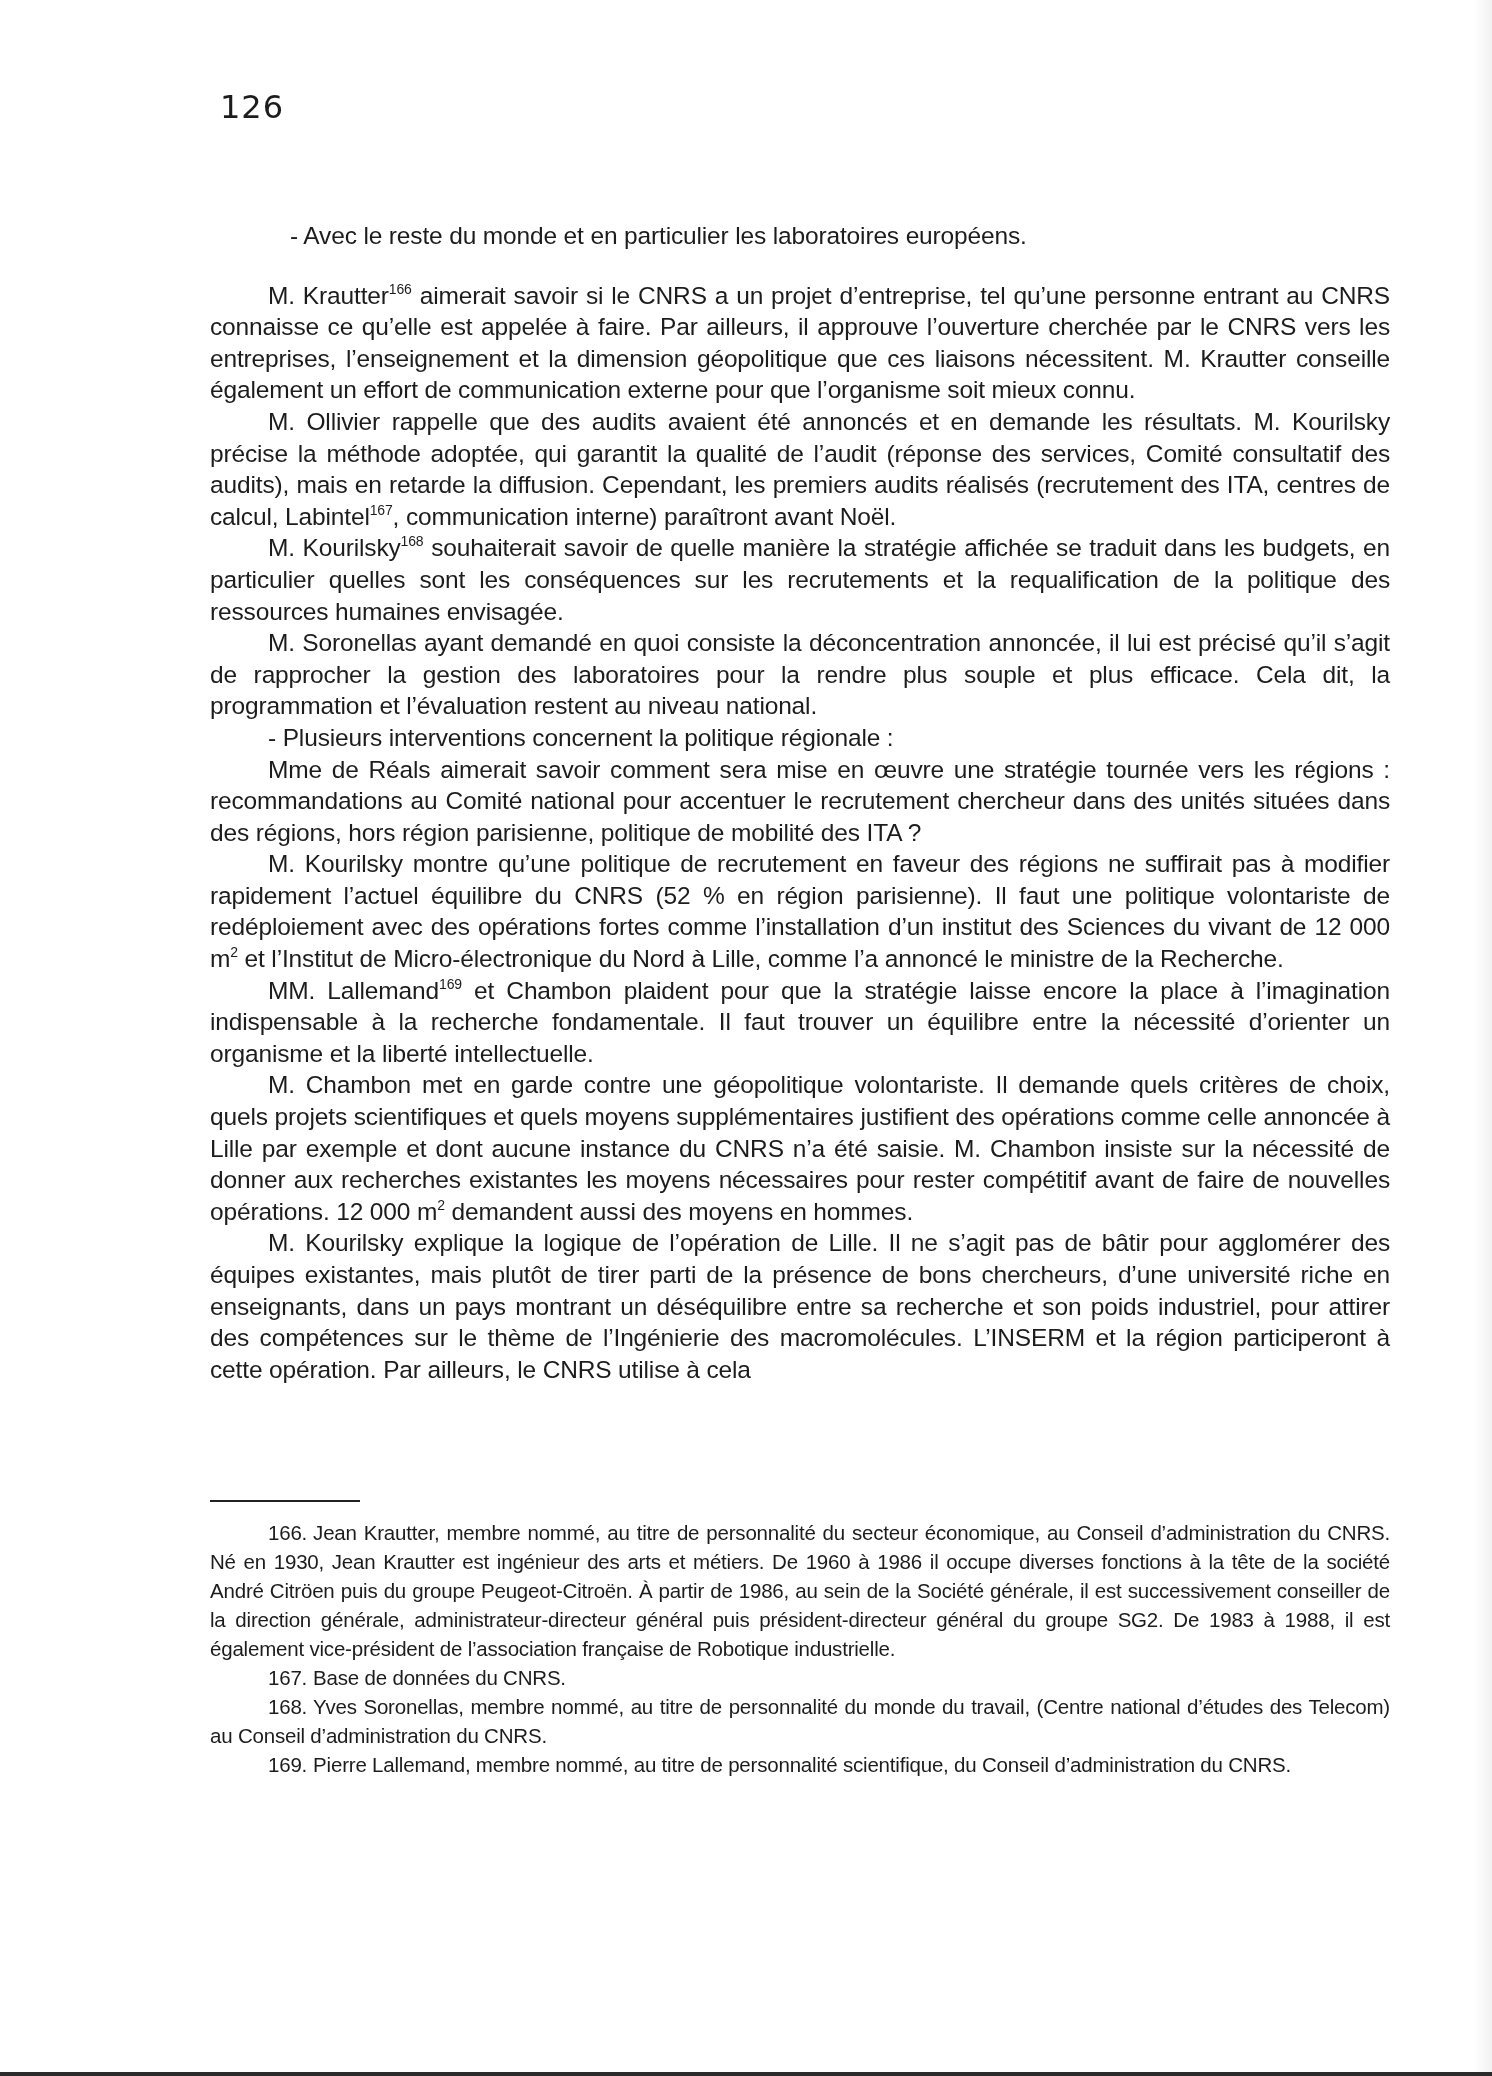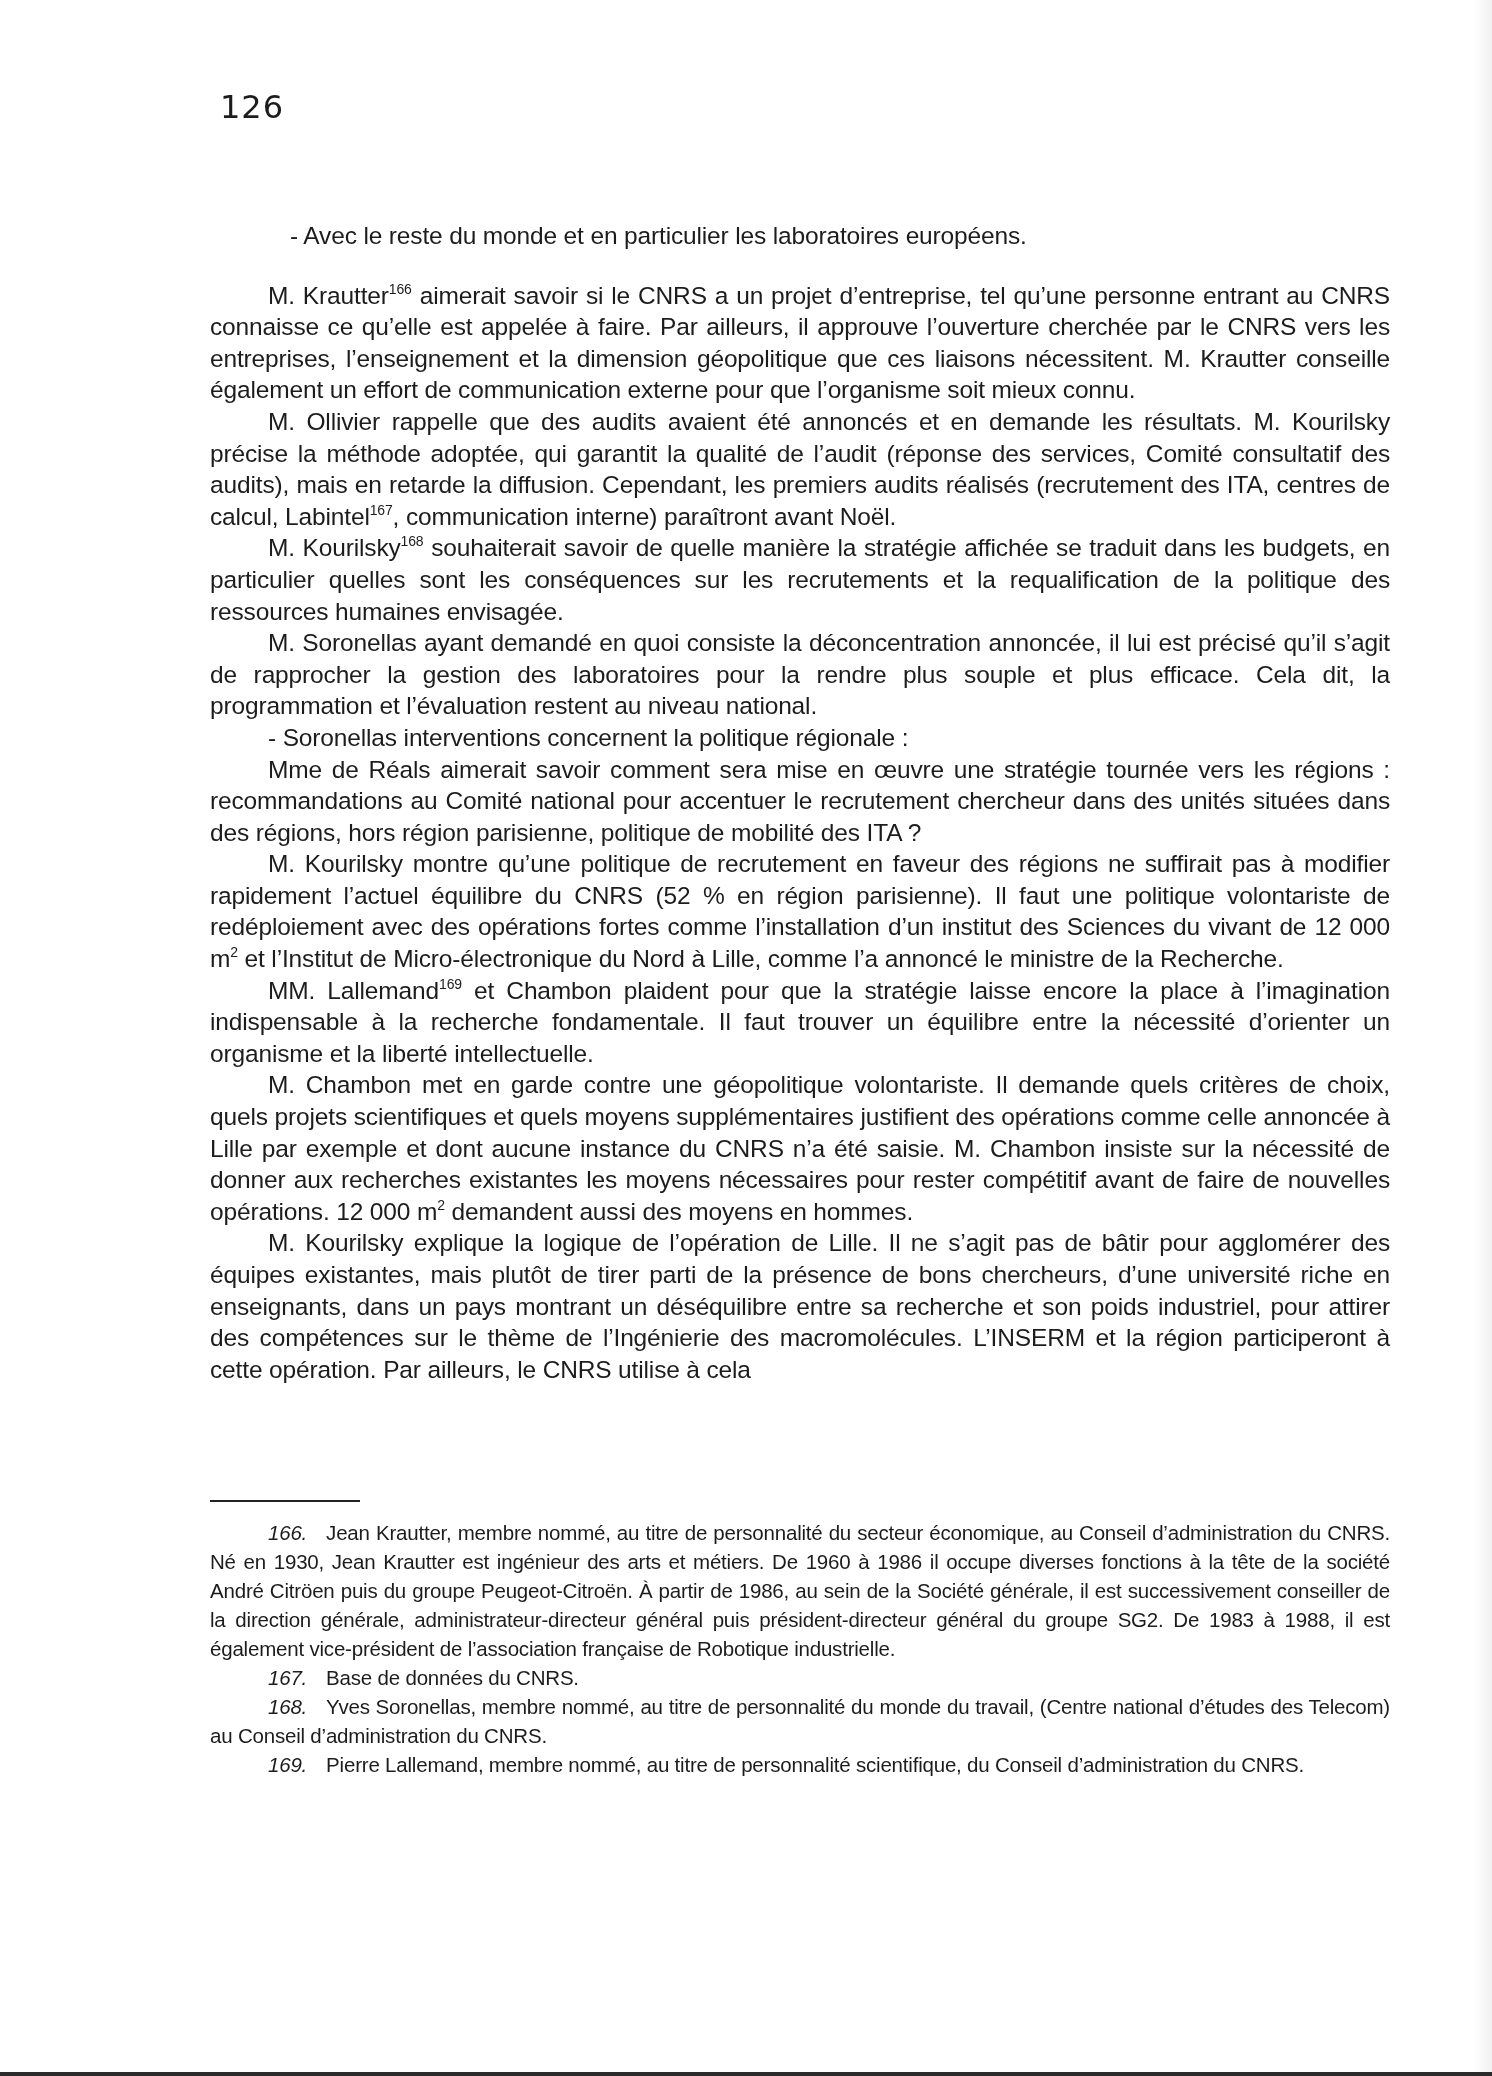--- a/index.html
+++ b/index.html
@@ -71,7 +71,7 @@
 
   <p>M. Soronellas ayant demandé en quoi consiste la déconcentration annoncée, il lui est précisé qu’il s’agit de rapprocher la gestion des laboratoires pour la rendre plus souple et plus efficace. Cela dit, la programmation et l’évaluation restent au niveau national.</p>
 
-  <p class="dash">- Soronellas interventions concernent la politique régionale :</p>
+  <p class="dash">- Plusieurs interventions concernent la politique régionale :</p>
 
   <p>Mme de Réals aimerait savoir comment sera mise en œuvre une stratégie tournée vers les régions : recommandations au Comité national pour accentuer le recrutement chercheur dans des unités situées dans des régions, hors région parisienne, politique de mobilité des ITA ?</p>
 

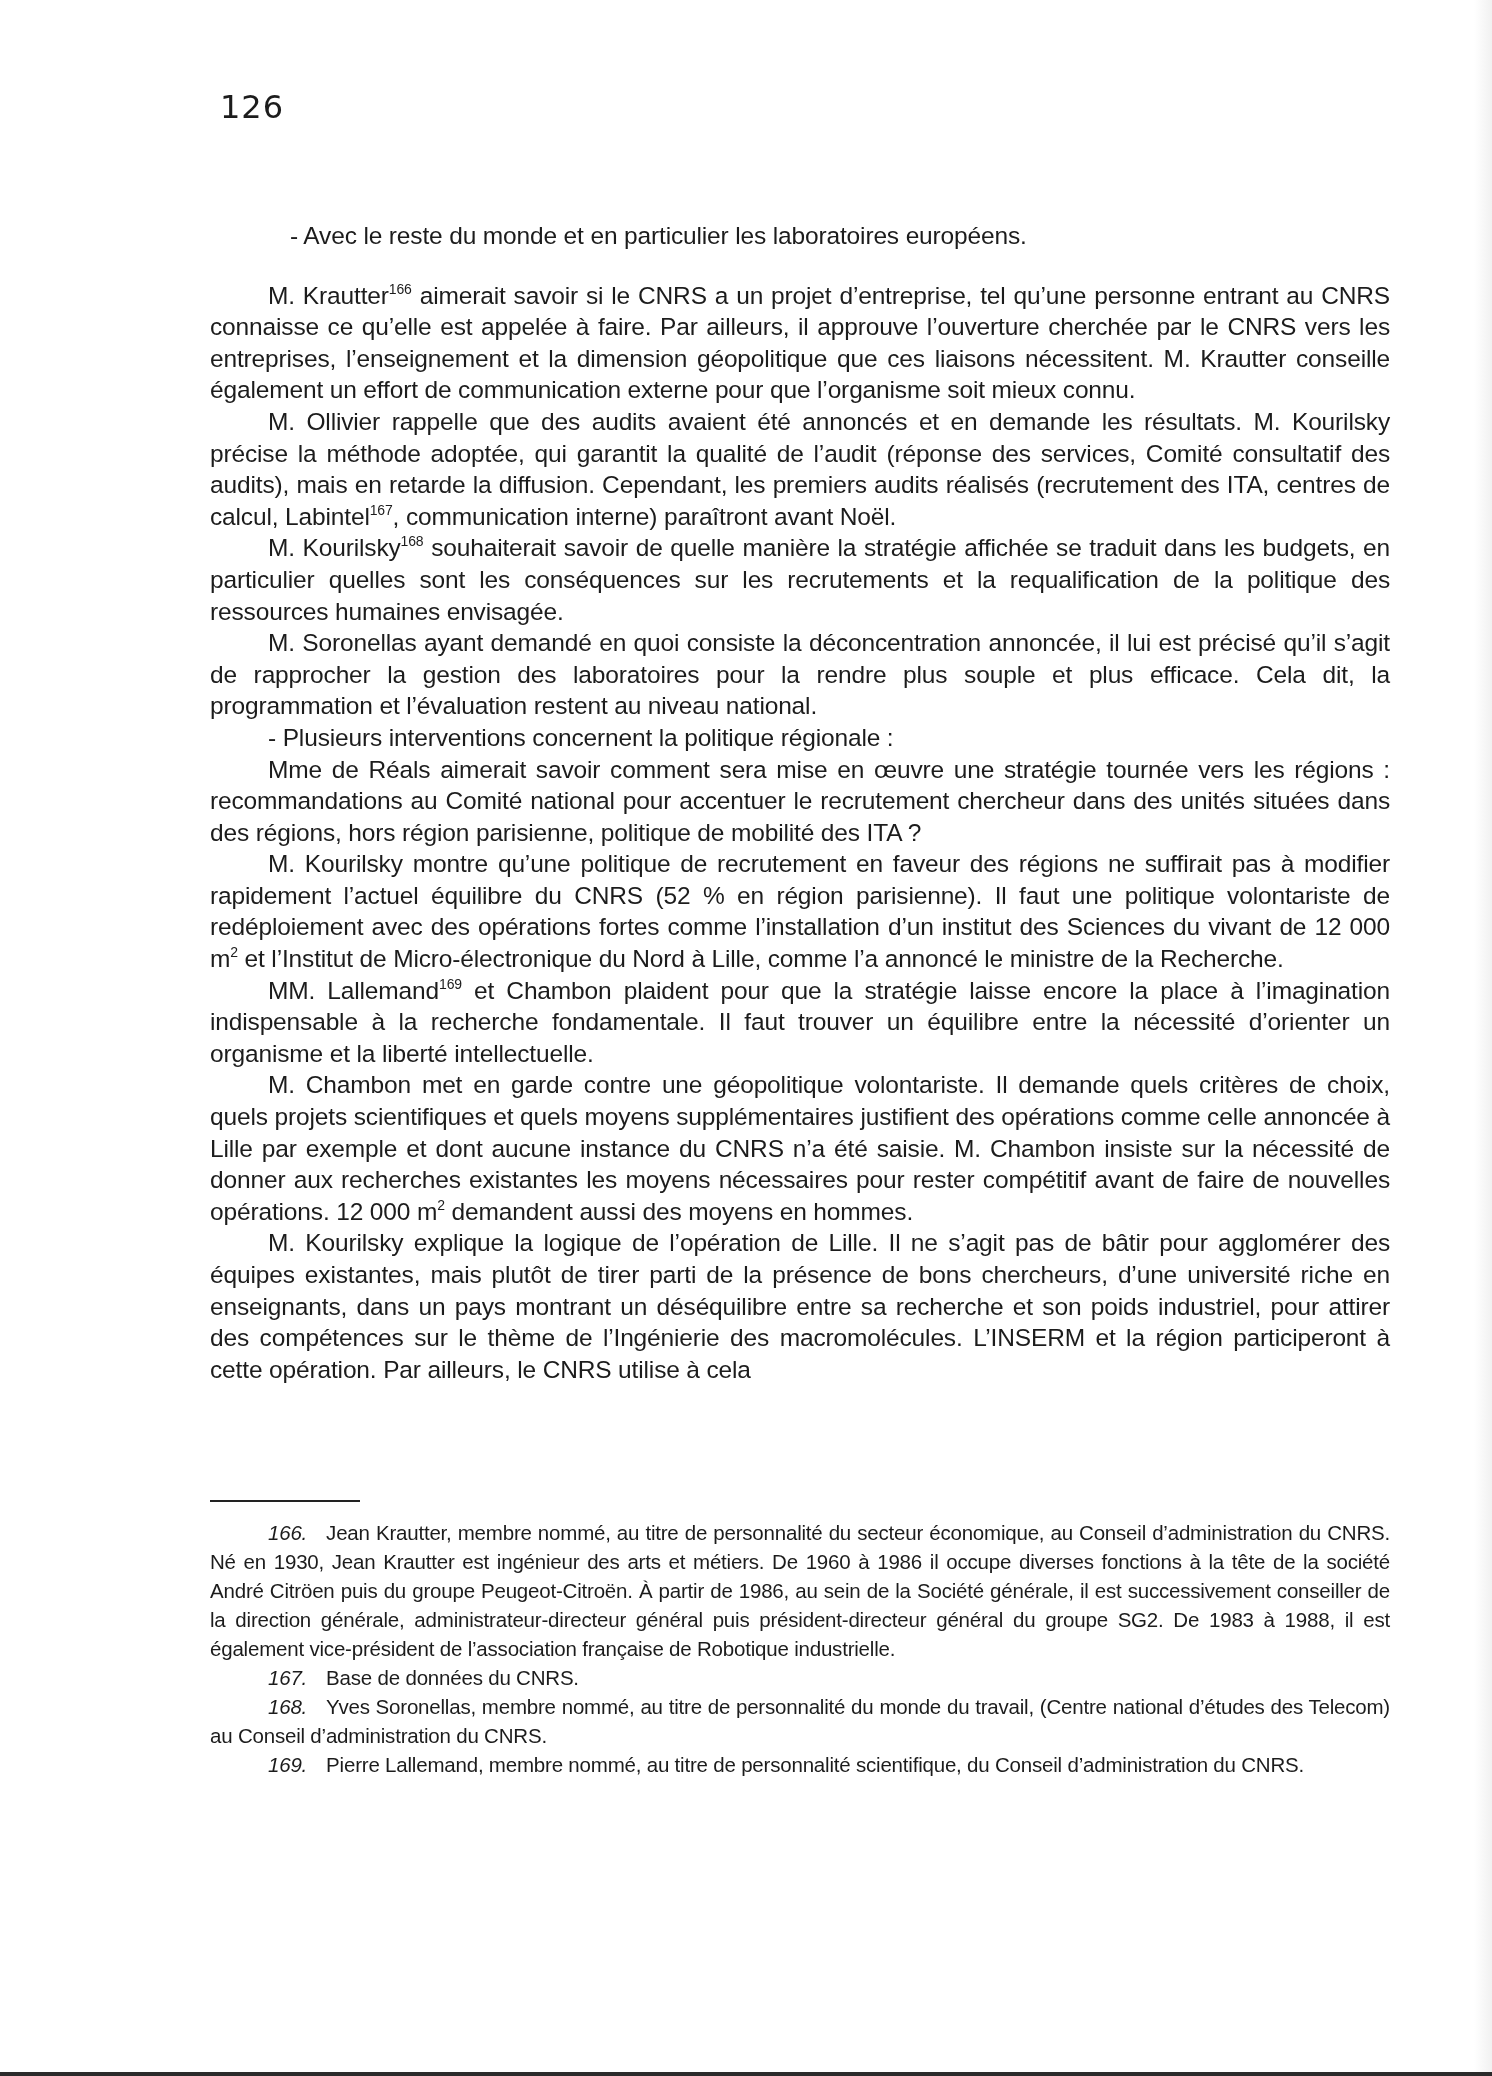--- a/index.html
+++ b/index.html
@@ -48,7 +48,7 @@
     letter-spacing: -0.2px;
   }
   .footnotes p { margin: 0; text-indent: 58px; }
-  .fn-num { margin-right: 19px; font-style: italic; }
+  .fn-num { margin-right: 6px; }
 </style>
 </head>
 <body>

